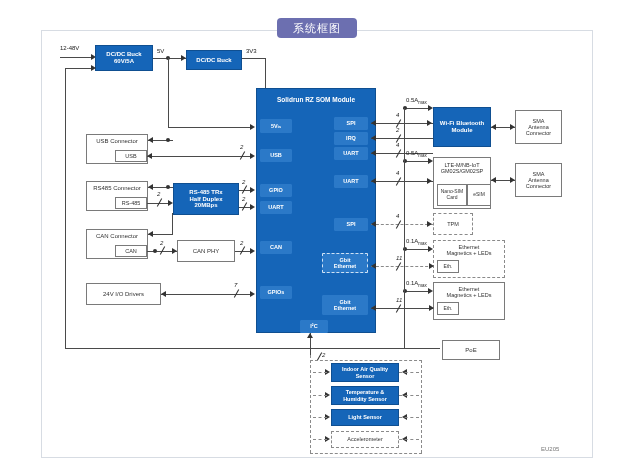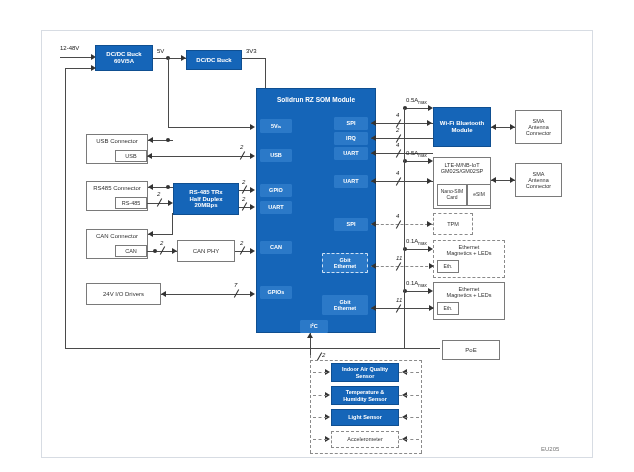--- a/index.html
+++ b/index.html
@@ -56,6 +56,7 @@
 
   <div id="card"></div>
 
+  <div id="title-badge">系统框图</div>
 
   <div class="lbl" style="left:60px;top:45px;">12-48V</div>
   <div class="ln lnh" style="left:60px;top:57px;width:32px;"></div>

